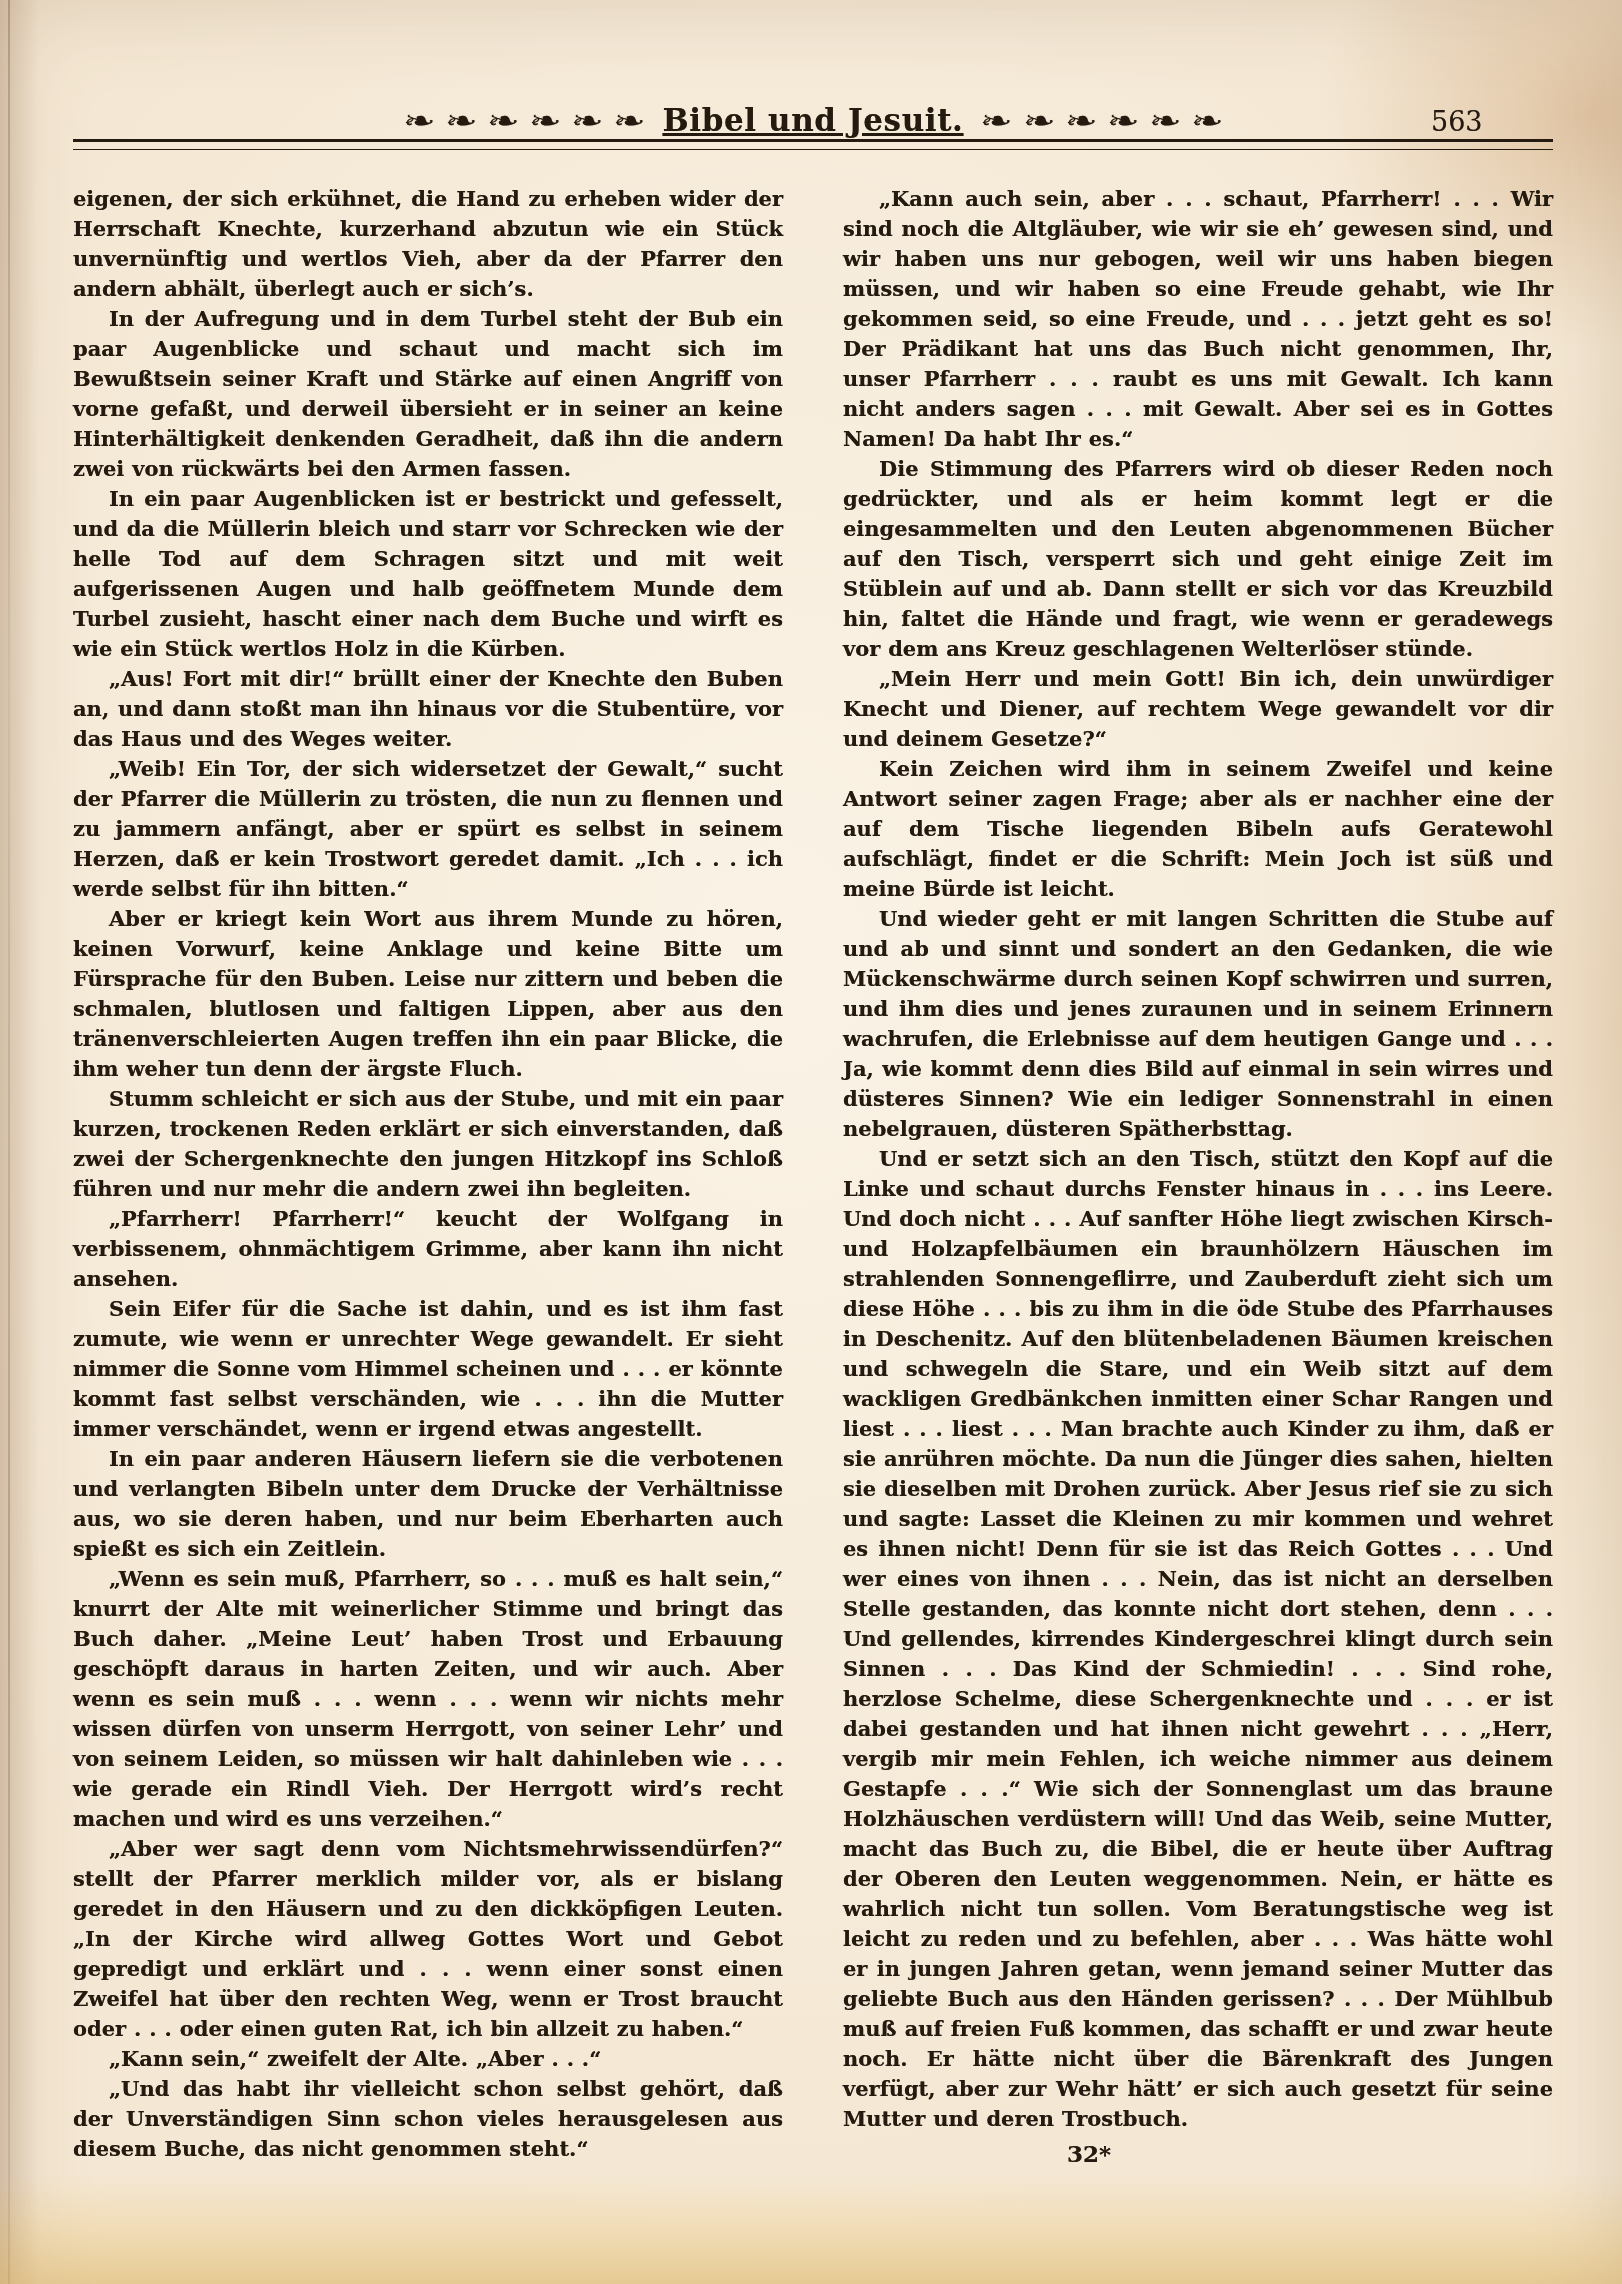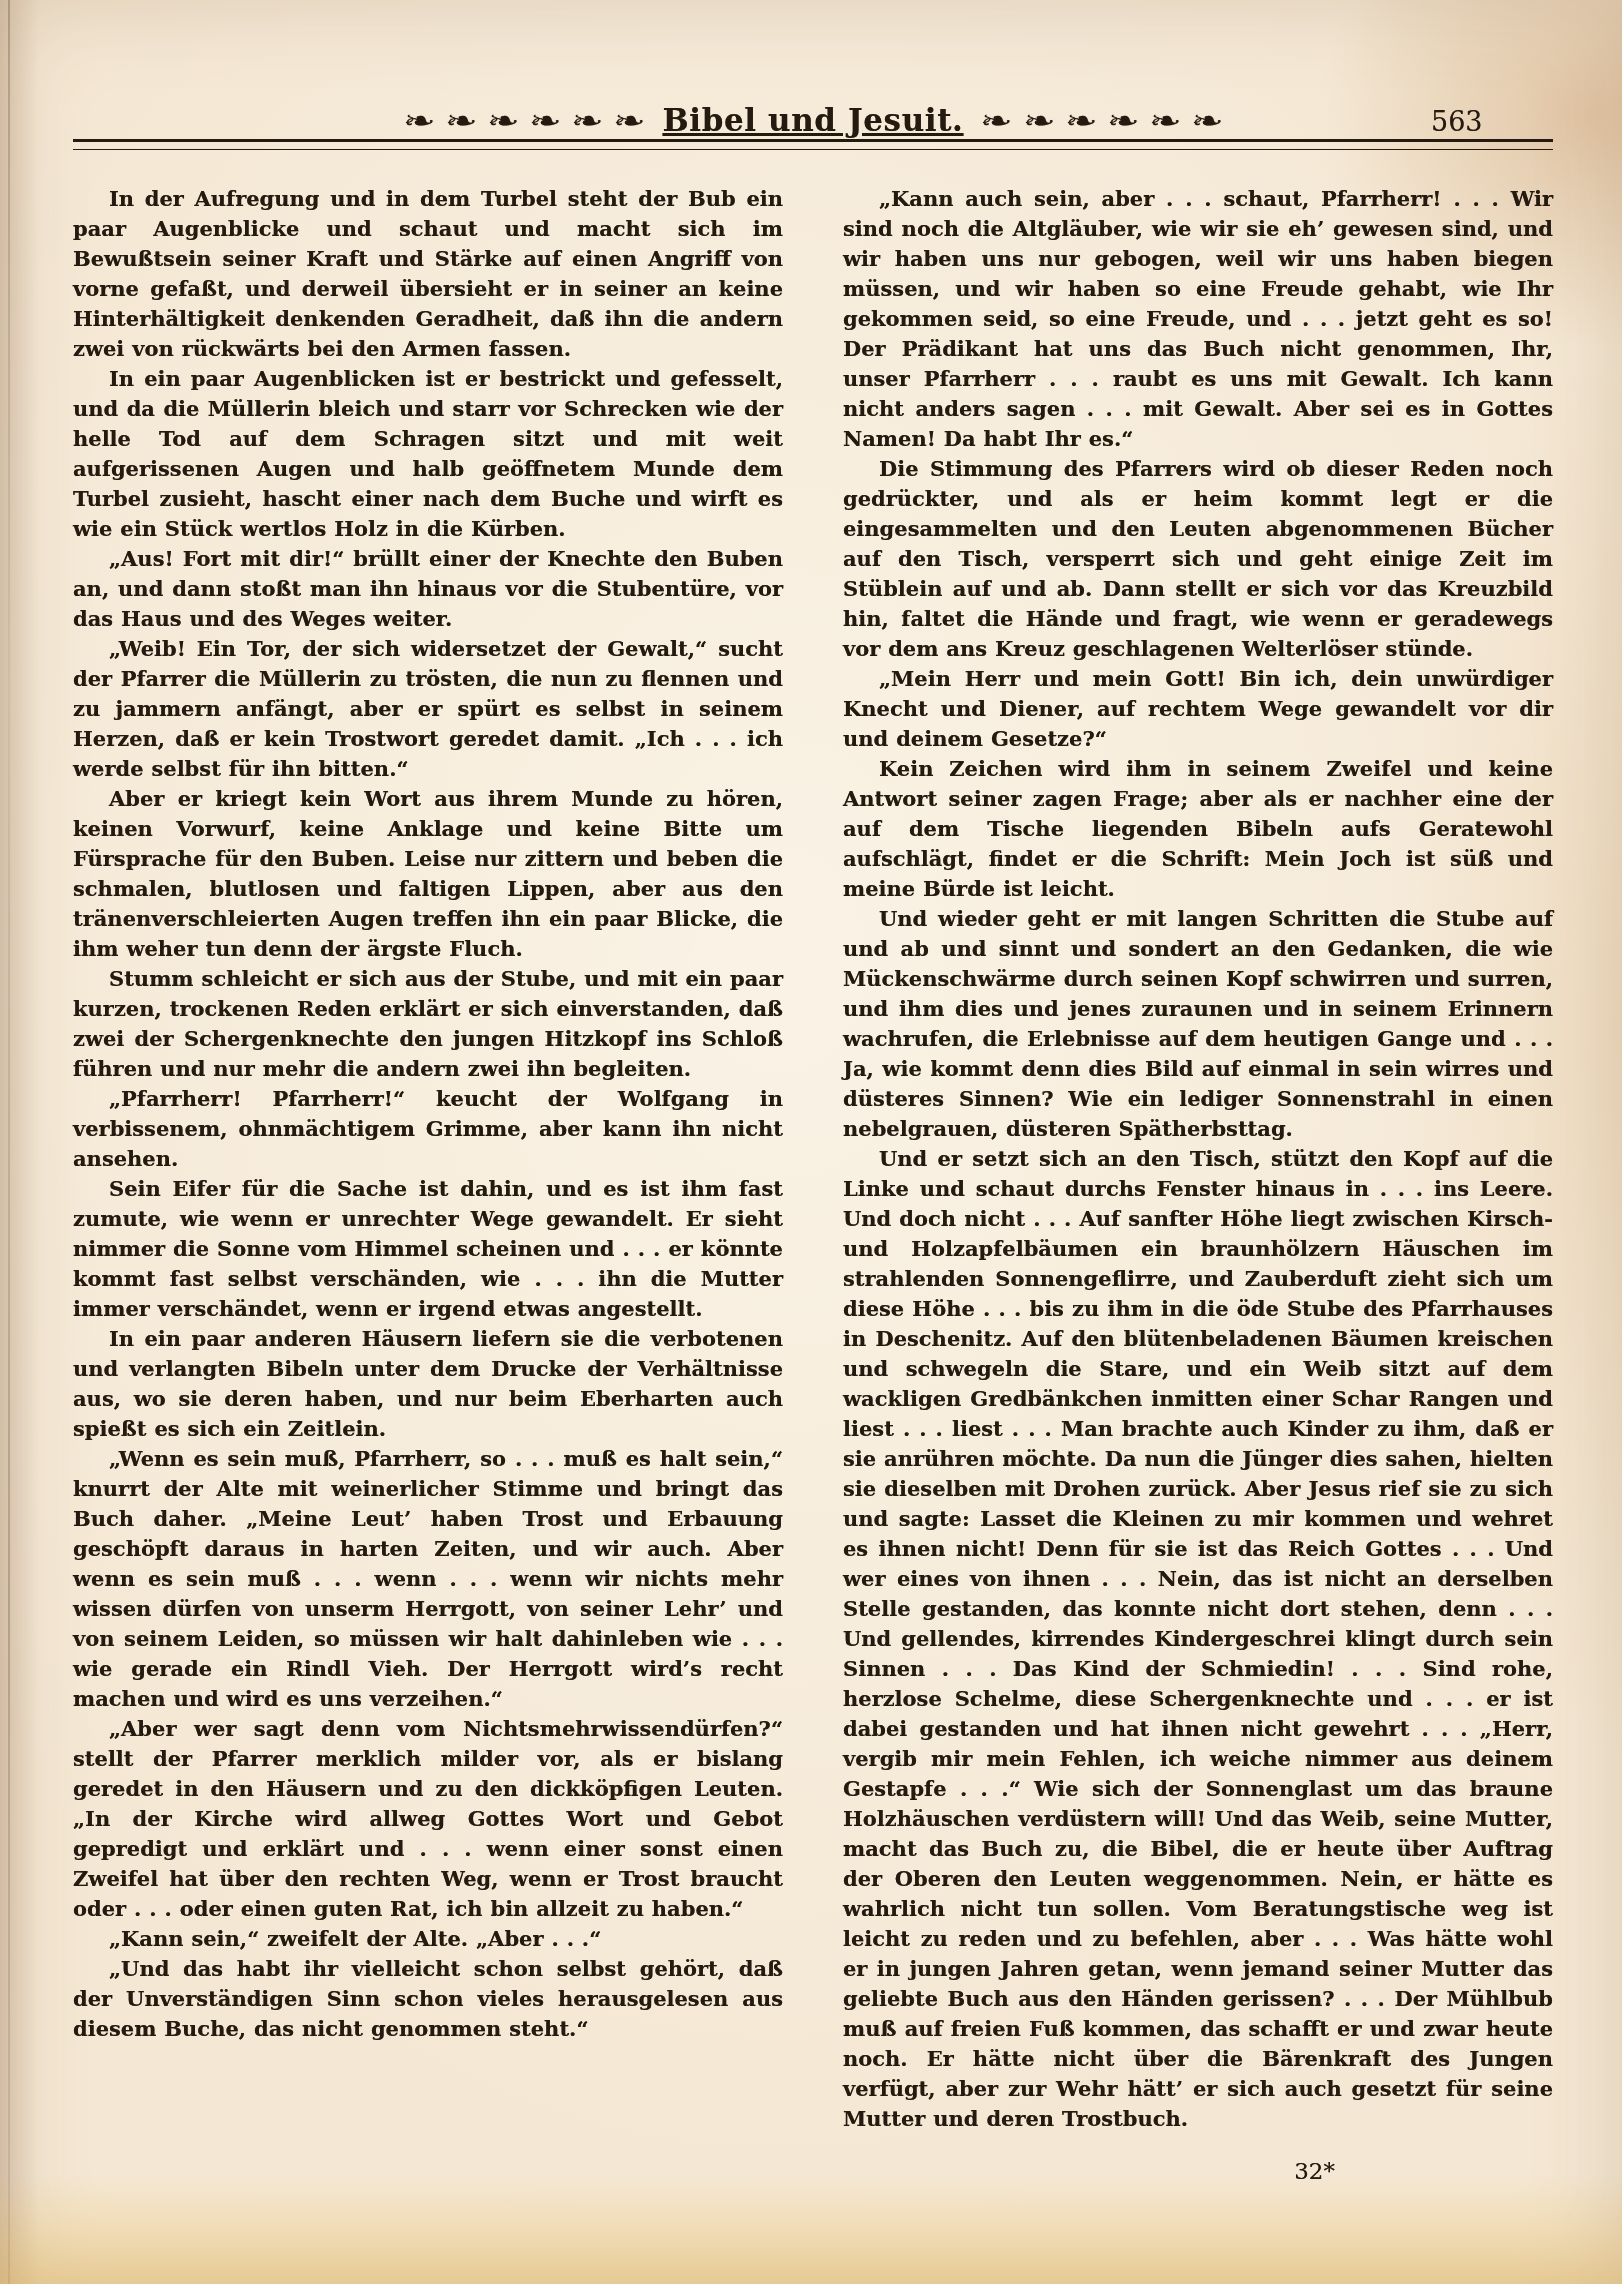--- a/index.html
+++ b/index.html
@@ -122,6 +122,7 @@
   <div class="columns">
 
     <div class="text-column">
+      <p class="continuation">eigenen, der sich erkühnet, die Hand zu erheben wider der Herrschaft Knechte, kurzerhand abzutun wie ein Stück unvernünftig und wertlos Vieh, aber da der Pfarrer den andern abhält, überlegt auch er sich’s.</p>
       <p>In der Aufregung und in dem Turbel steht der Bub ein paar Augenblicke und schaut und macht sich im Bewußtsein seiner Kraft und Stärke auf einen Angriff von vorne gefaßt, und derweil übersieht er in seiner an keine Hinterhältigkeit denkenden Geradheit, daß ihn die andern zwei von rückwärts bei den Armen fassen.</p>
       <p>In ein paar Augenblicken ist er bestrickt und gefesselt, und da die Müllerin bleich und starr vor Schrecken wie der helle Tod auf dem Schragen sitzt und mit weit aufgerissenen Augen und halb geöffnetem Munde dem Turbel zusieht, hascht einer nach dem Buche und wirft es wie ein Stück wertlos Holz in die Kürben.</p>
       <p>„Aus! Fort mit dir!“ brüllt einer der Knechte den Buben an, und dann stoßt man ihn hinaus vor die Stubentüre, vor das Haus und des Weges weiter.</p>

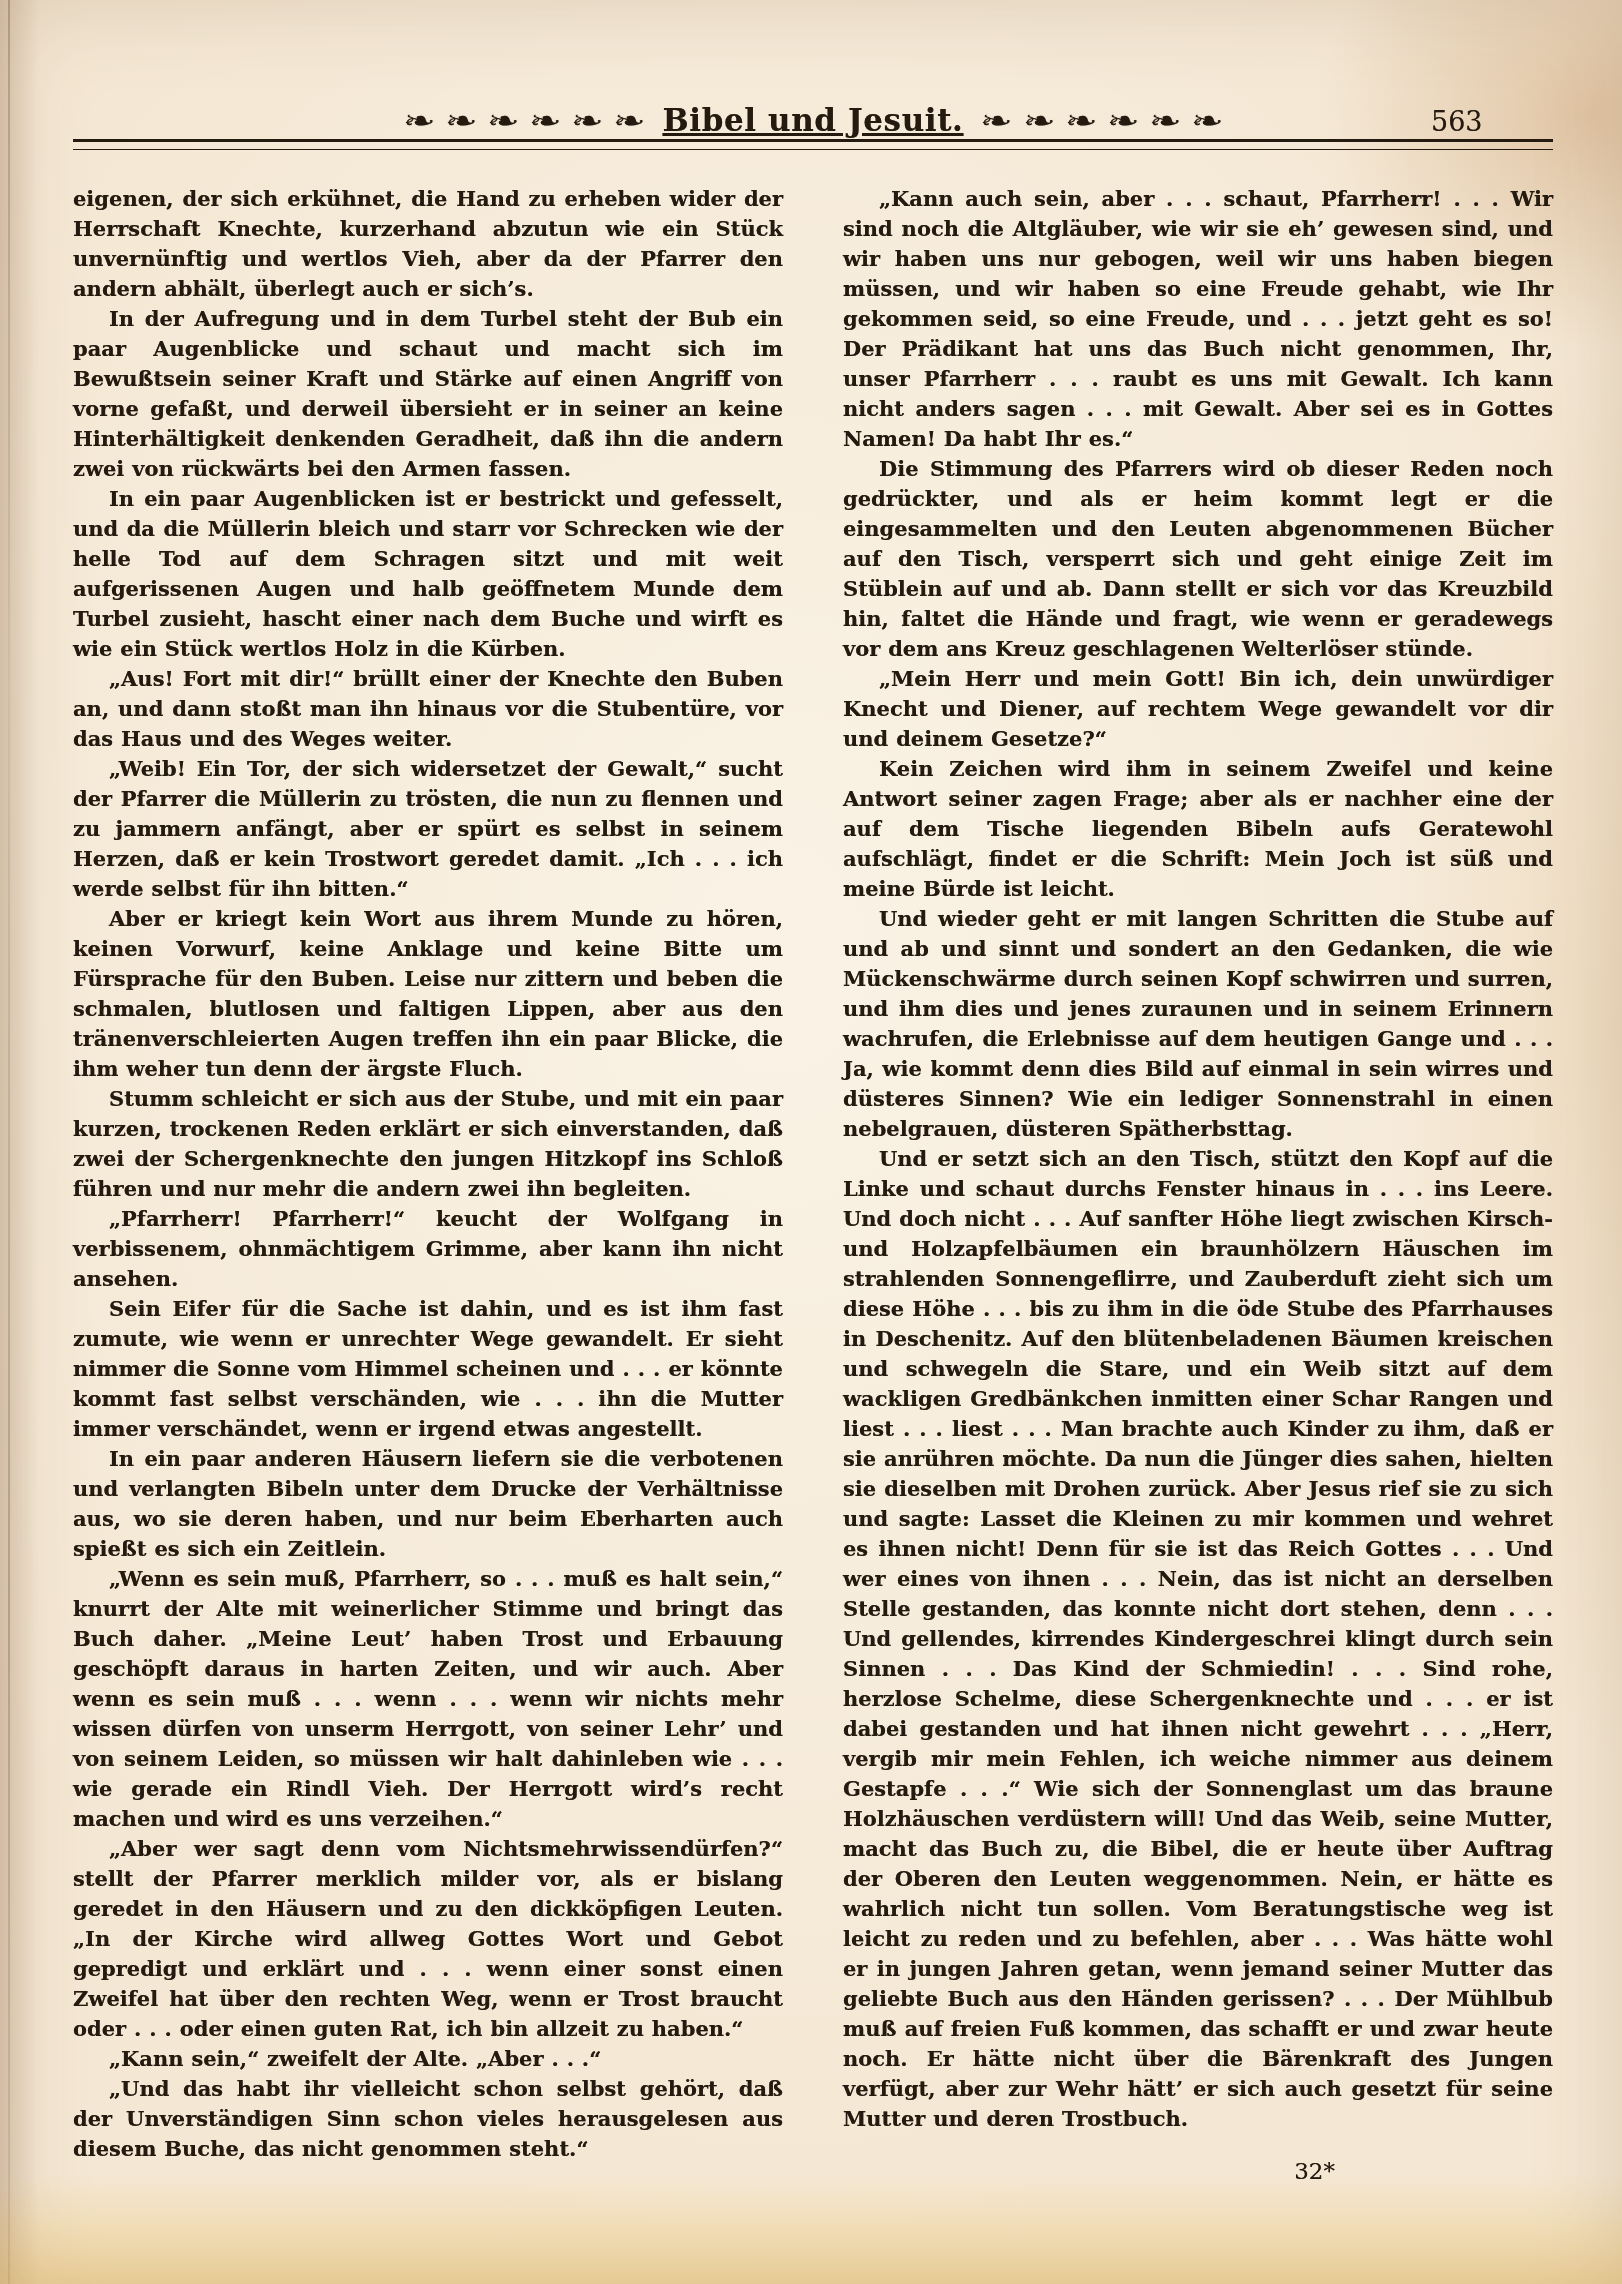--- a/index.html
+++ b/index.html
@@ -83,11 +83,11 @@
   .text-column p.continuation { text-indent: 0; }
 
   .signature-mark {
-    margin-top: 22px;
+    margin-top: 5px;
     padding-right: 218px;
-    text-align: right;
+    text-align: center;
     font-size: 23px;
-    font-weight: normal;
+    font-weight: bold;
   }
 </style>
 </head>

